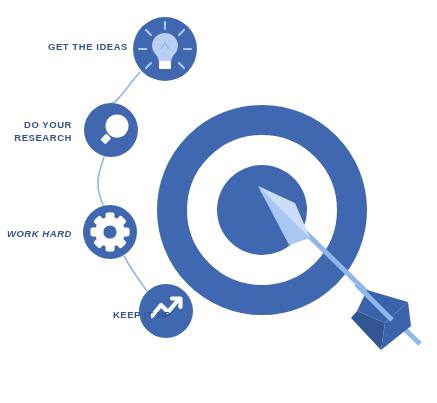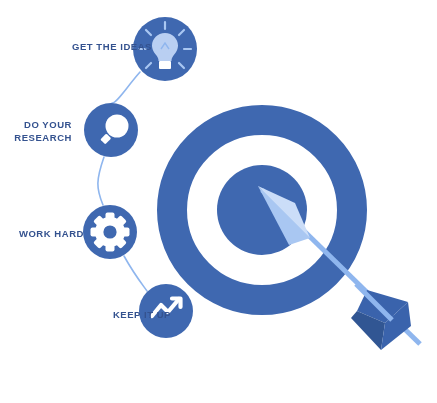--- a/index.html
+++ b/index.html
@@ -39,7 +39,7 @@
     white-space: pre-line;
     user-select: none;
   }
-  #label-get-the-ideas { left: 0px;  top: 41px;  width: 128px; padding-left: 24px; }
+  #label-get-the-ideas { left: 0px;  top: 41px;  width: 128px; }
   #label-do-your-research { left: 0px; top: 119px; width: 72px; }
   #label-work-hard { left: 12px; top: 228px; width: 72px; }
   #label-keep-it-up { left: 0px; top: 309px; width: 128px; padding-left: 43px; }

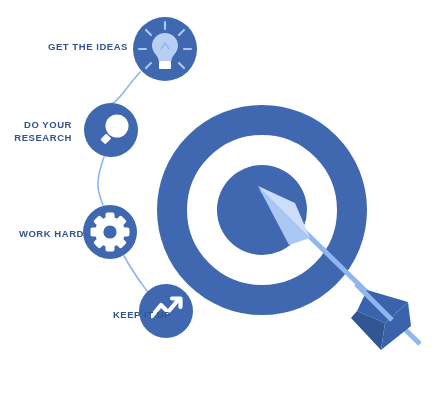--- a/index.html
+++ b/index.html
@@ -41,7 +41,7 @@
   }
   #label-get-the-ideas { left: 0px;  top: 41px;  width: 128px; }
   #label-do-your-research { left: 0px; top: 119px; width: 72px; }
-  #label-work-hard { left: 12px; top: 228px; width: 72px; }
+  #label-work-hard { left: 0px; top: 228px; width: 72px; font-style: italic; }
   #label-keep-it-up { left: 0px; top: 309px; width: 128px; padding-left: 43px; }
 </style>
 </head>

